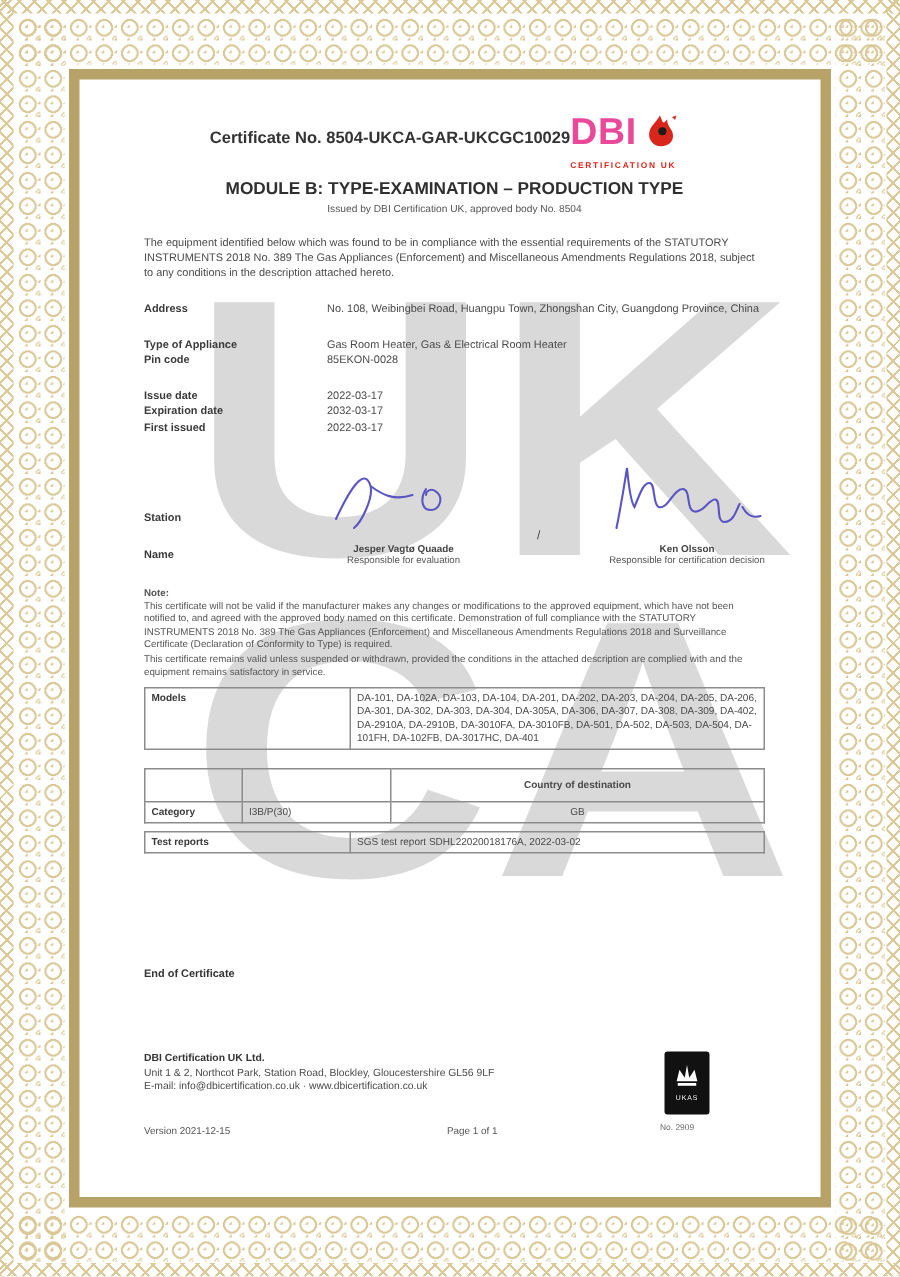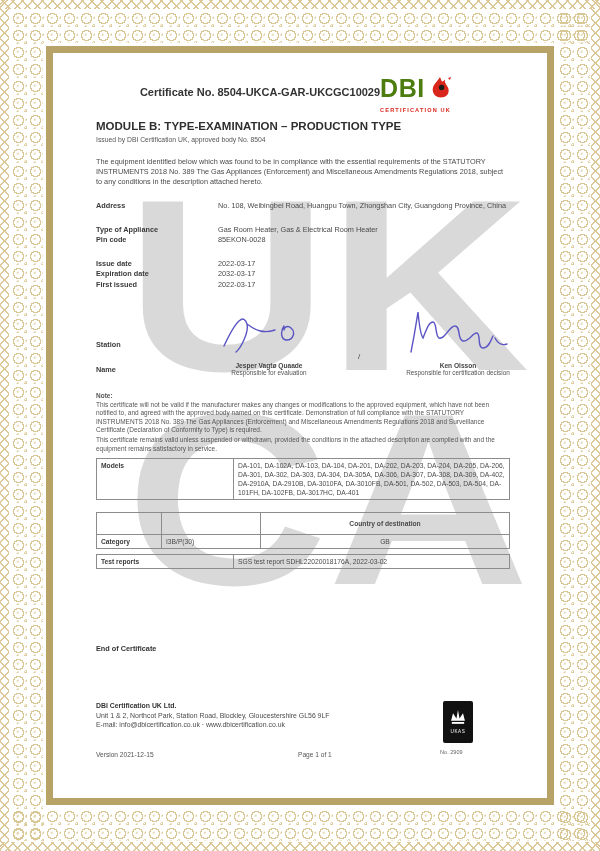--- a/index.html
+++ b/index.html
@@ -45,7 +45,7 @@
   .cert-no{font-size:11px;font-weight:bold;color:#333;padding-top:10px;}
   .logo{width:86px;text-align:left;}
   .logo-main{display:flex;align-items:flex-start;gap:3px;}
-  .logo-text{font-size:25px;font-weight:800;color:#4d7c0f;letter-spacing:0.5px;line-height:24px;}
+  .logo-text{font-size:25px;font-weight:800;color:#ec4899;letter-spacing:0.5px;line-height:24px;}
   .logo-sub{font-size:5.6px;font-weight:bold;color:#d9261c;letter-spacing:1.15px;margin-top:2px;white-space:nowrap;}
 
   .title-block{top:120px;}

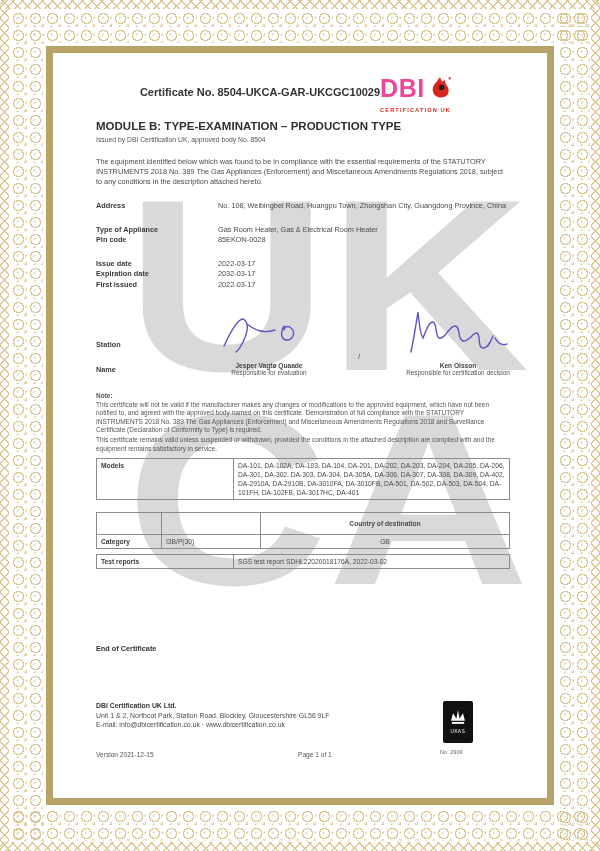--- a/index.html
+++ b/index.html
@@ -48,7 +48,7 @@
   .logo-text{font-size:25px;font-weight:800;color:#ec4899;letter-spacing:0.5px;line-height:24px;}
   .logo-sub{font-size:5.6px;font-weight:bold;color:#d9261c;letter-spacing:1.15px;margin-top:2px;white-space:nowrap;}
 
-  .title-block{top:120px;}
+  .title-block{top:120px;text-align:center;}
   .title{font-size:11.5px;font-weight:bold;color:#2f2f2f;}
   .subtitle{font-size:6.8px;color:#555;margin-top:4px;}
 

